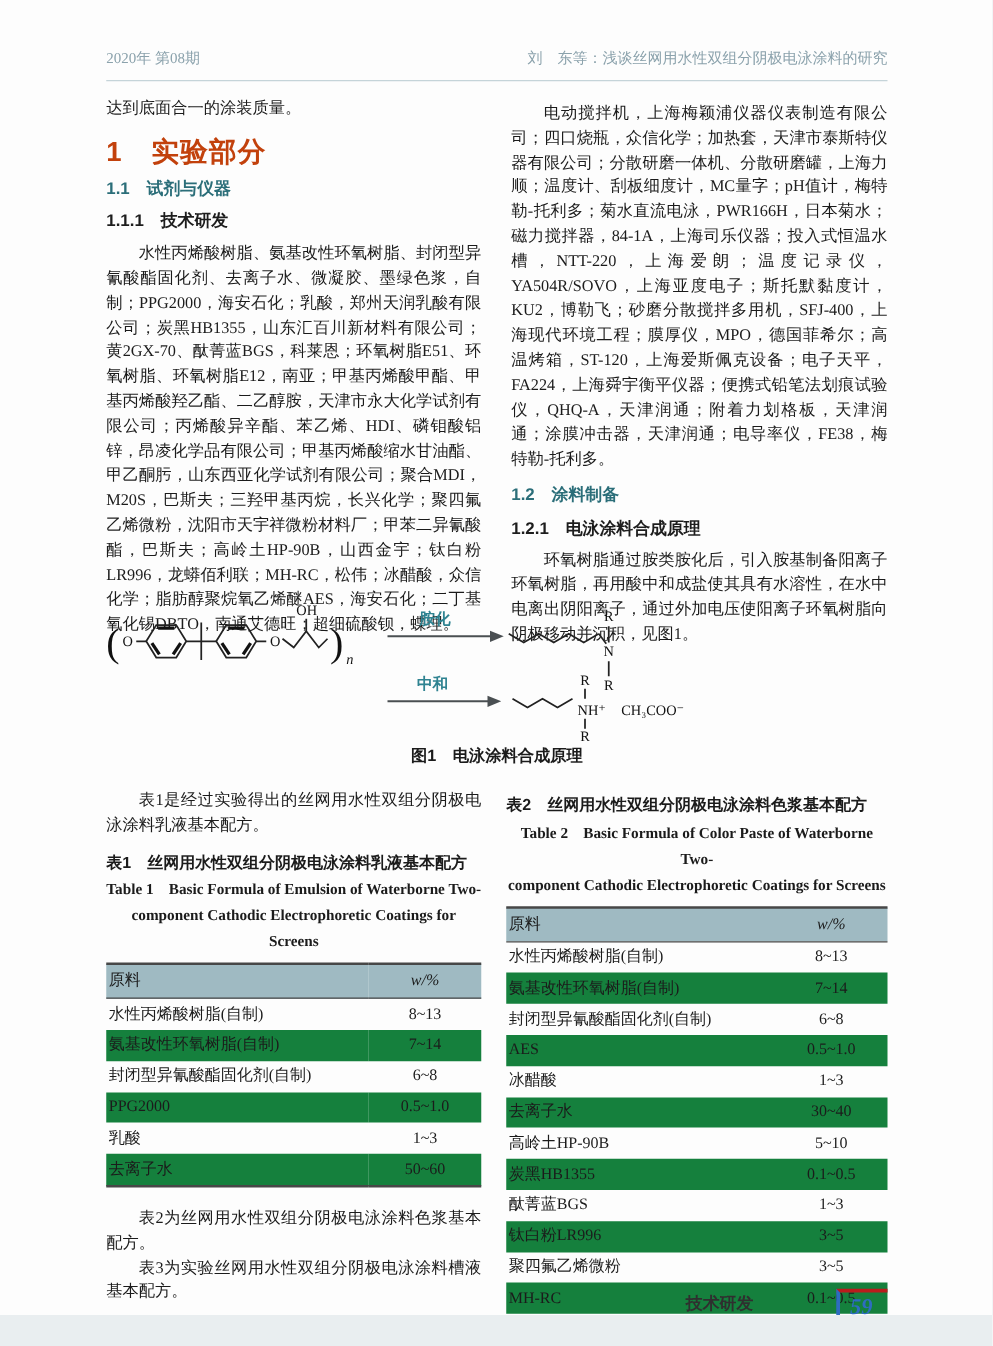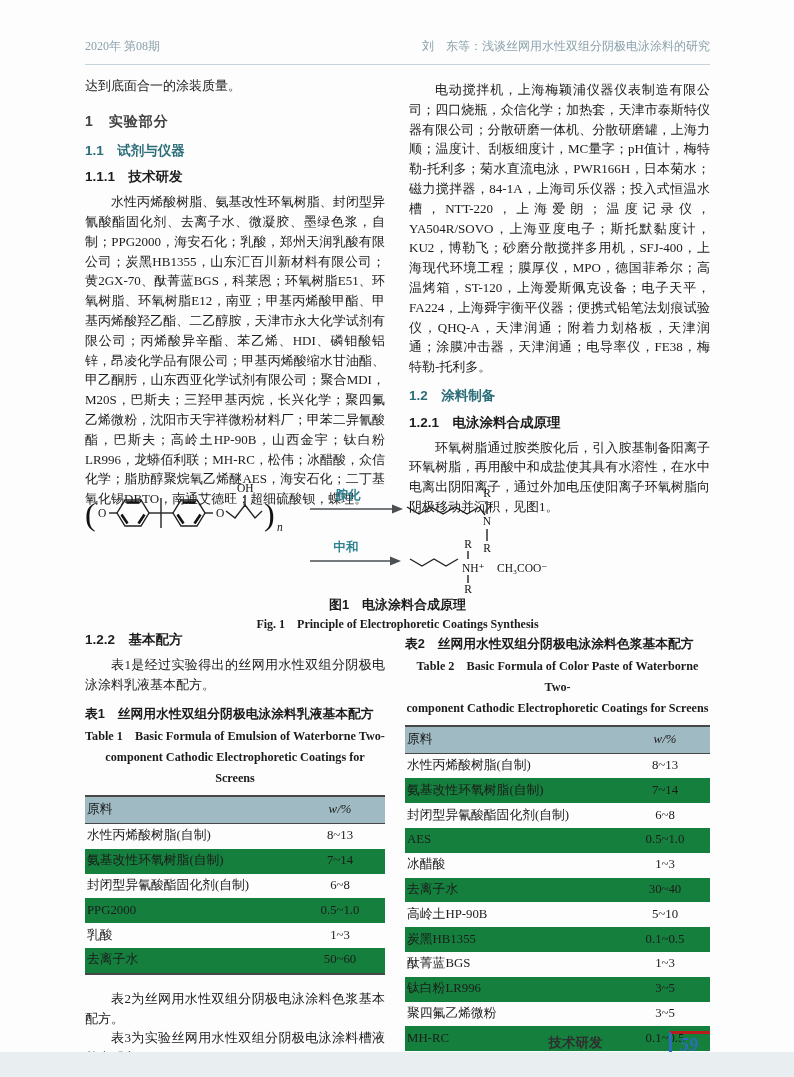--- a/index.html
+++ b/index.html
@@ -19,8 +19,8 @@
   p.bp{margin:0;text-indent:2em;}
   p.np{margin:0;}
 
-  h1.sec{color:#404040;font-family:"Liberation Sans","DejaVu Sans",sans-serif;
-         font-size:14px;font-weight:bold;margin:16px 0 8px;letter-spacing:1px;}
+  h1.sec{color:#c2410c;font-family:"Liberation Sans","DejaVu Sans",sans-serif;
+         font-size:22px;font-weight:bold;margin:16px 0 8px;letter-spacing:1px;}
   h2.sub{color:#2b6e79;font-family:"Liberation Sans","DejaVu Sans",sans-serif;
          font-size:13.5px;font-weight:bold;margin:9px 0 6px;}
   h3.sss{color:#1d1d1d;font-family:"Liberation Sans","DejaVu Sans",sans-serif;

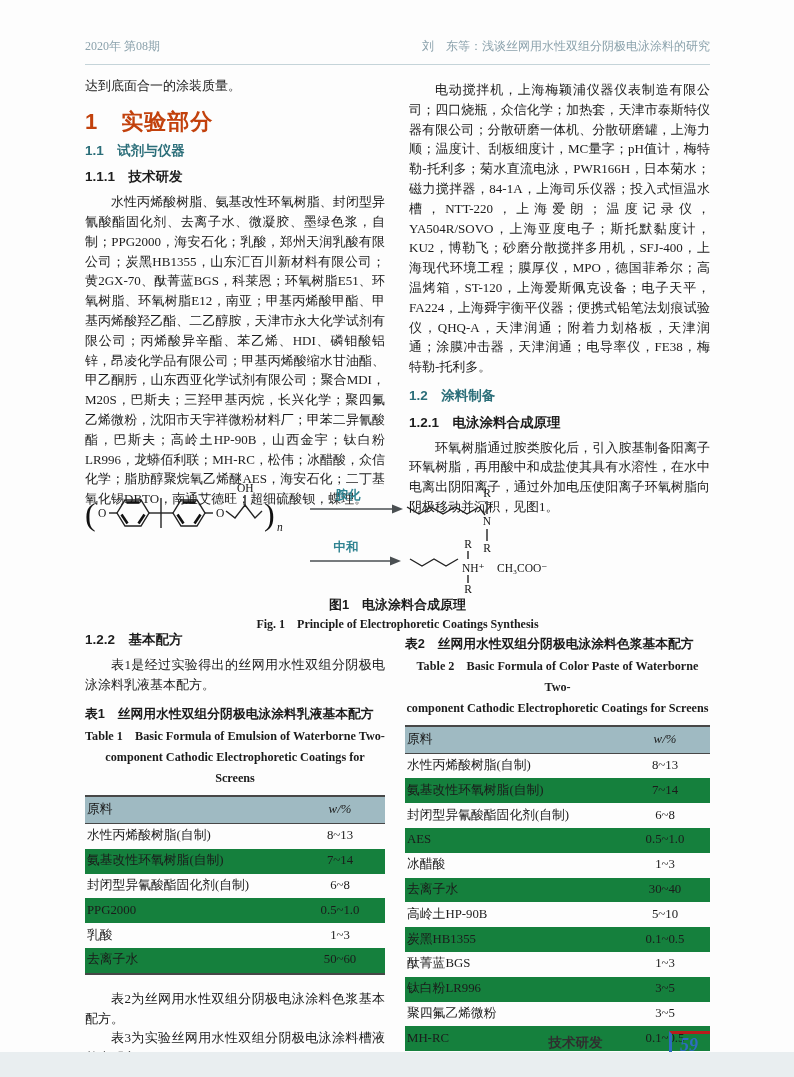--- a/index.html
+++ b/index.html
@@ -140,7 +140,6 @@
       <text class="atom" x="412" y="89">CH₃COO⁻</text>
     </svg>
     <div class="cap-cn">图1　电泳涂料合成原理</div>
-    <div class="cap-en">Fig. 1　Principle of Electrophoretic Coatings Synthesis</div>
   </div>
 
   <div class="col" id="col-lb">

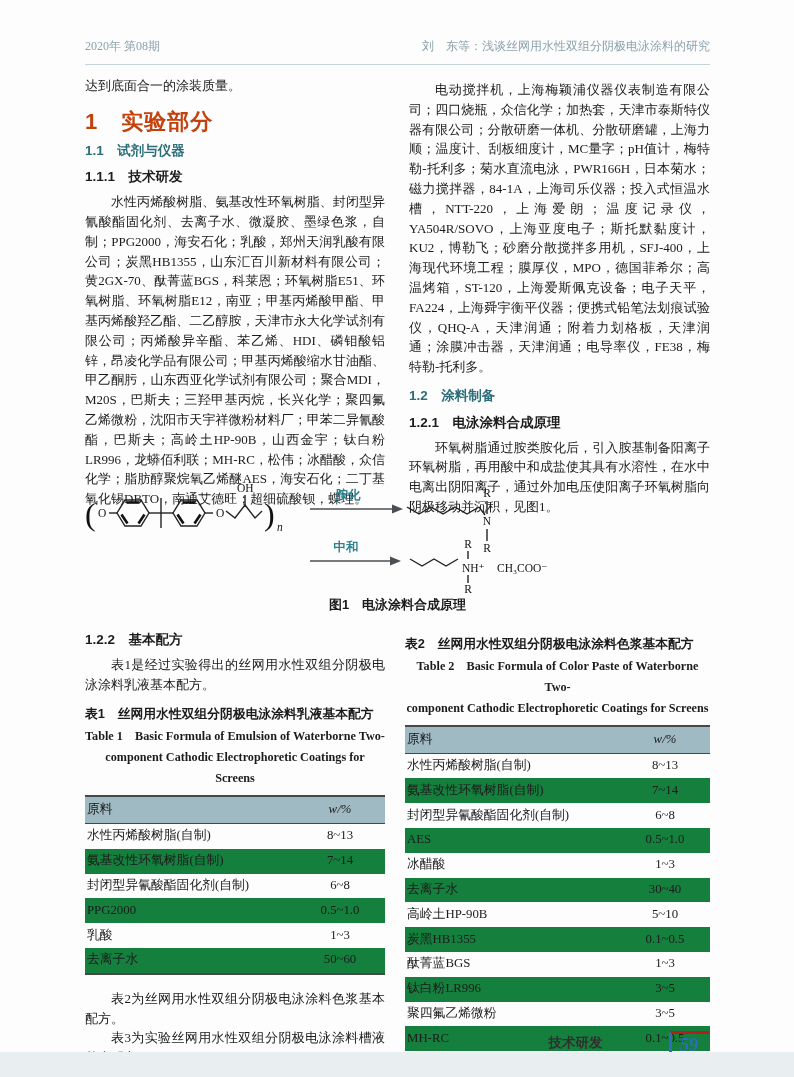--- a/index.html
+++ b/index.html
@@ -143,7 +143,6 @@
   </div>
 
   <div class="col" id="col-lb">
-    <h3 class="sss" style="margin-top:0;">1.2.2　基本配方</h3>
     <p class="bp">表1是经过实验得出的丝网用水性双组分阴极电泳涂料乳液基本配方。</p>
 
     <div class="tbl-title-cn">表1　丝网用水性双组分阴极电泳涂料乳液基本配方</div>

